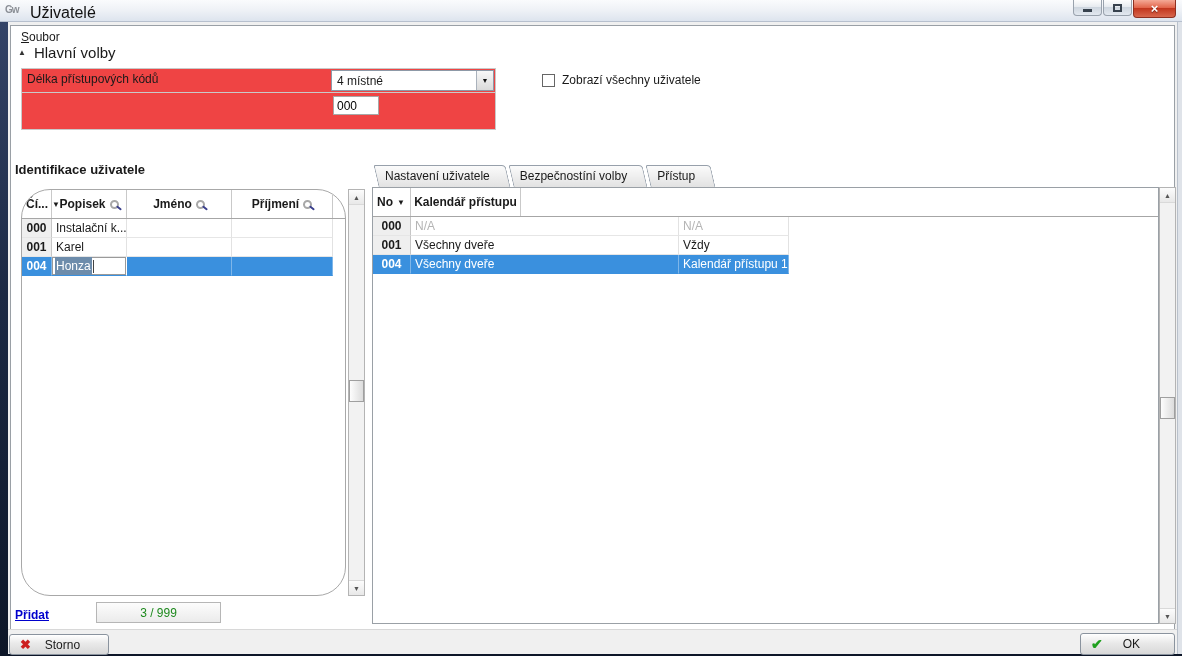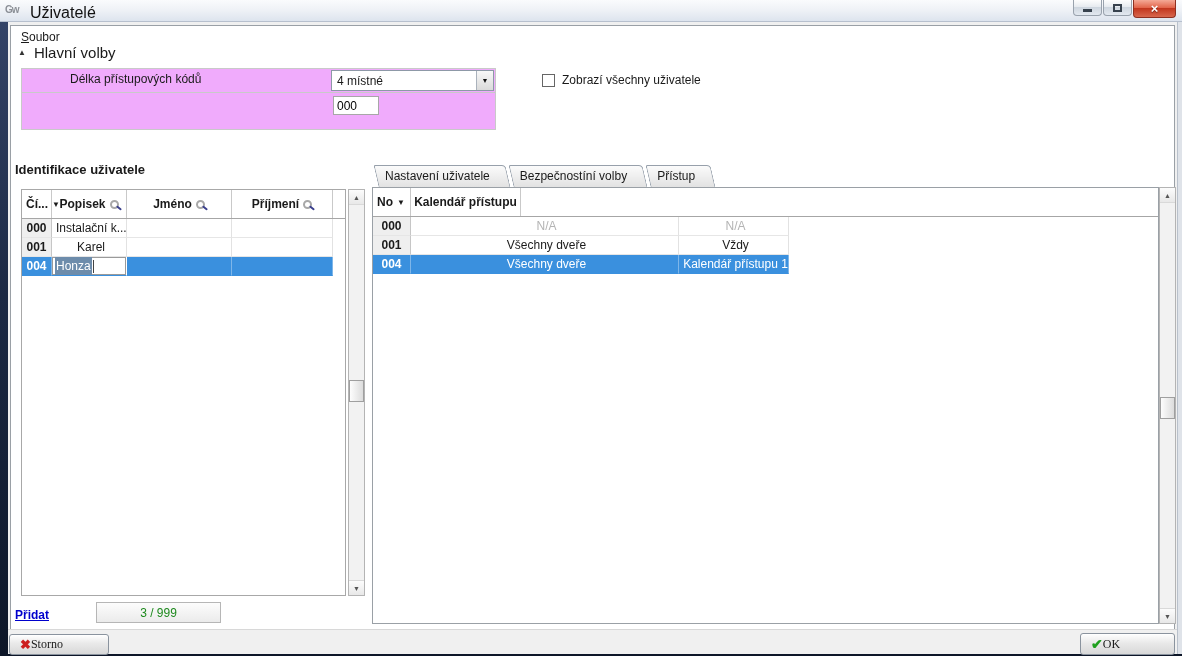--- a/index.html
+++ b/index.html
@@ -43,7 +43,7 @@
   .section-title { font-size:15px; font-weight:normal; }
 
   .opt-rows { position:absolute; left:10px; top:42px; width:475px; }
-  .opt-row { position:relative; border:1px solid #c9c9c9; margin-top:-1px; background:#f0abfc;padding-left:43px; }
+  .opt-row { position:relative; border:1px solid #c9c9c9; margin-top:-1px; background:#ef4444; }
   .opt-row.r1 { height:25px; margin-top:0; }
   .opt-row.r2 { height:21px; }
   .opt-row.r3 { height:38px; }

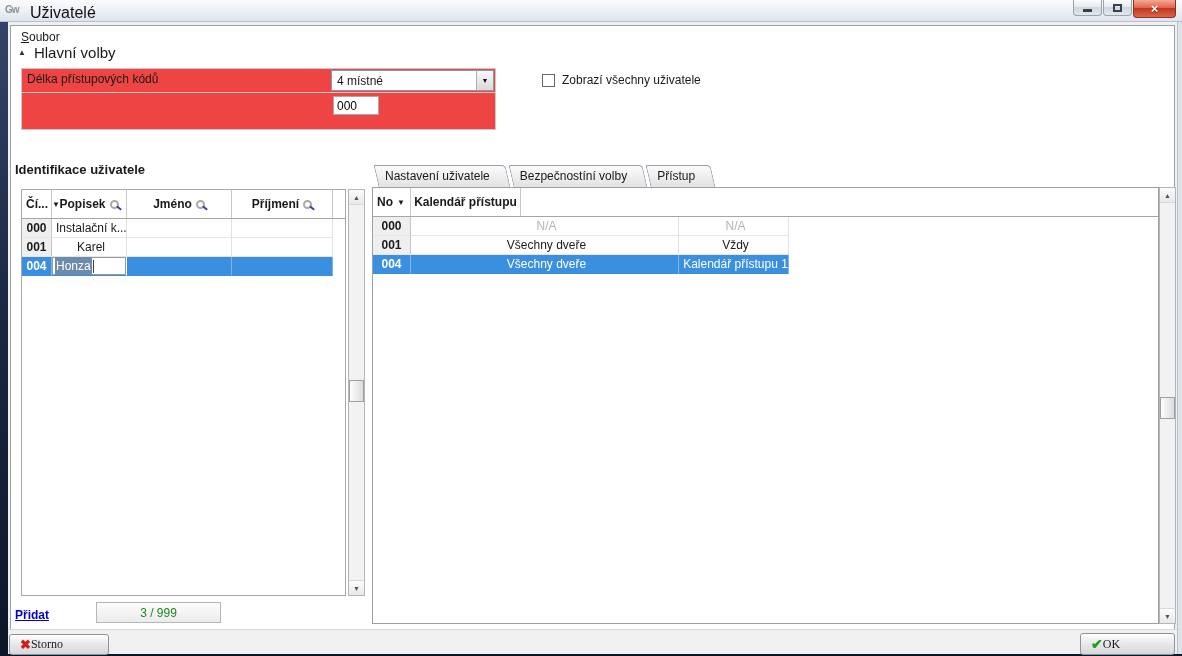--- a/index.html
+++ b/index.html
@@ -84,7 +84,7 @@
   .trow.selected .td.num { background:#3a90de; color:#fff; }
   .td.na { color:#b4b4b4; }
 
-  .users-table { left:10px; top:163px; width:325px; height:407px; }
+  .users-table { left:10px; top:163px; width:325px; height:407px;border-radius:29px; }
   .c1 { width:30px; } .c2 { width:75px; } .c3 { width:105px; } .c4 { width:101px; }
 
   .editcell { position:relative; padding:0; background:#fff !important; }

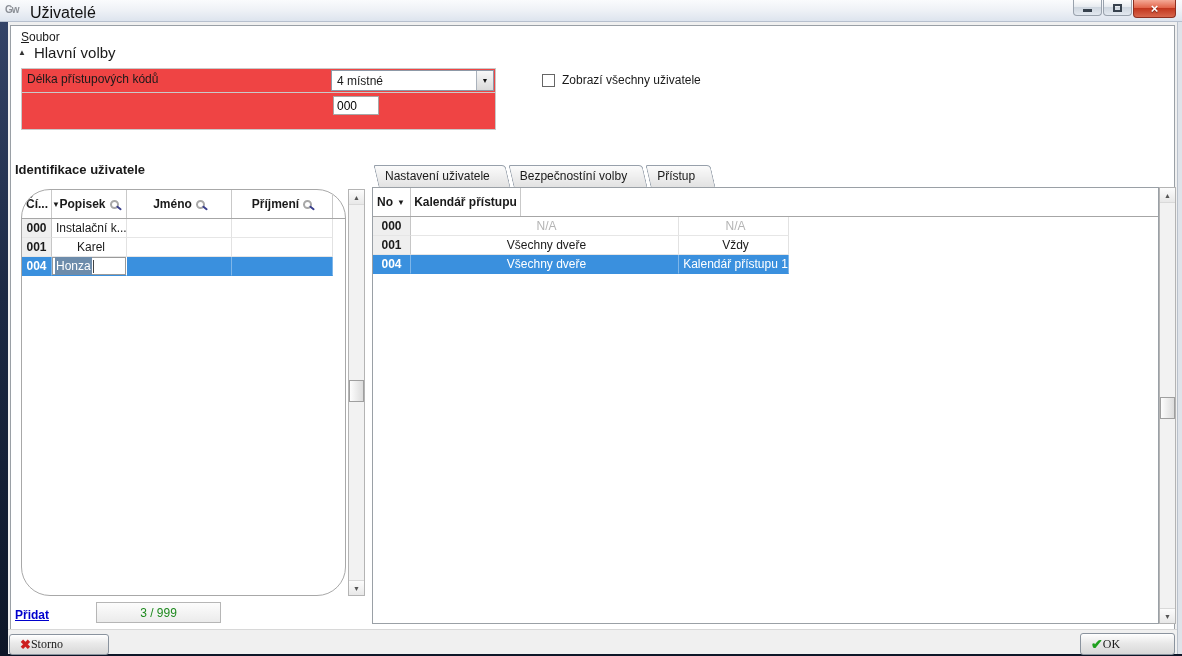--- a/index.html
+++ b/index.html
@@ -76,7 +76,7 @@
   .sort { font-size:8px; }
   .trow { display:flex; height:19px; line-height:18px; }
   .td { border-right:1px solid #e2e2e2; border-bottom:1px solid #e6e6e6;
-    padding-left:4px; overflow:hidden; white-space:nowrap;text-align:center; }
+    padding-left:4px; overflow:hidden; white-space:nowrap; }
   .td.num { background:#efefef; font-weight:bold; text-align:center; padding:0;
     border-right:1px solid #c6c6c6; }
   .trow.selected .td { background:#3a90de; color:#fff; border-right-color:rgba(255,255,255,.35);

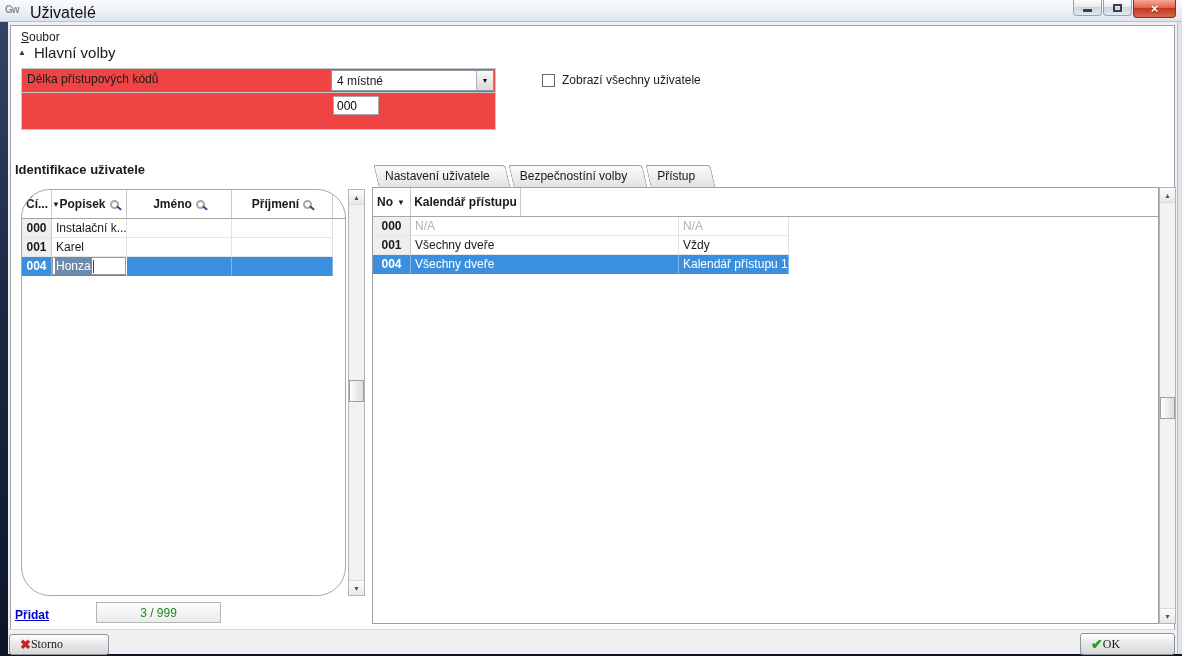--- a/index.html
+++ b/index.html
@@ -145,7 +145,7 @@
   .btn-ok { right:2px; top:3px; width:95px; height:22px; }
   .btn-icon-x { color:#cc1f1f; font-weight:bold; font-size:13px; margin:0 0 0 10px; }
   .btn-icon-check { color:#1fa01f; font-weight:bold; font-size:14px; margin:0 0 0 10px; }
-  .btn-label { flex:1; padding-right:14px;font-family:Liberation Serif, serif; }
+  .btn-label { flex:1; text-align:center; padding-right:14px; }
 </style>
 </head>
 <body>

